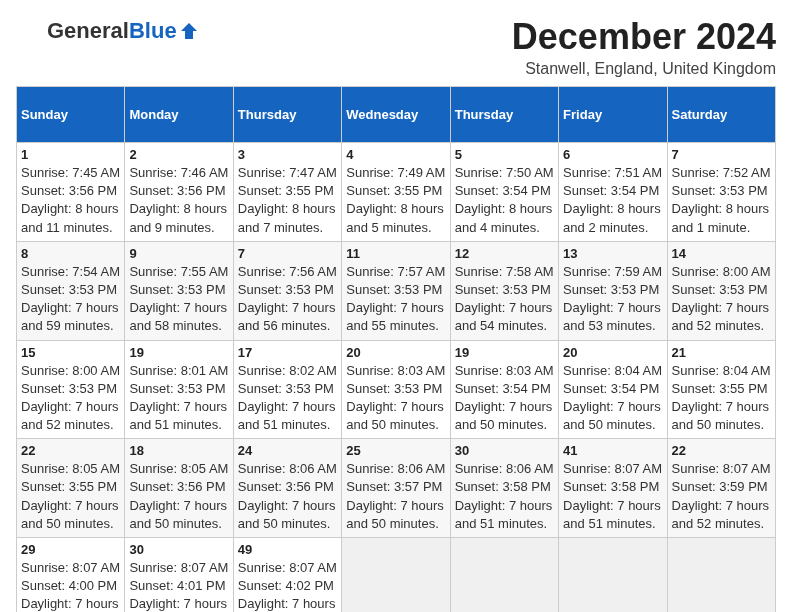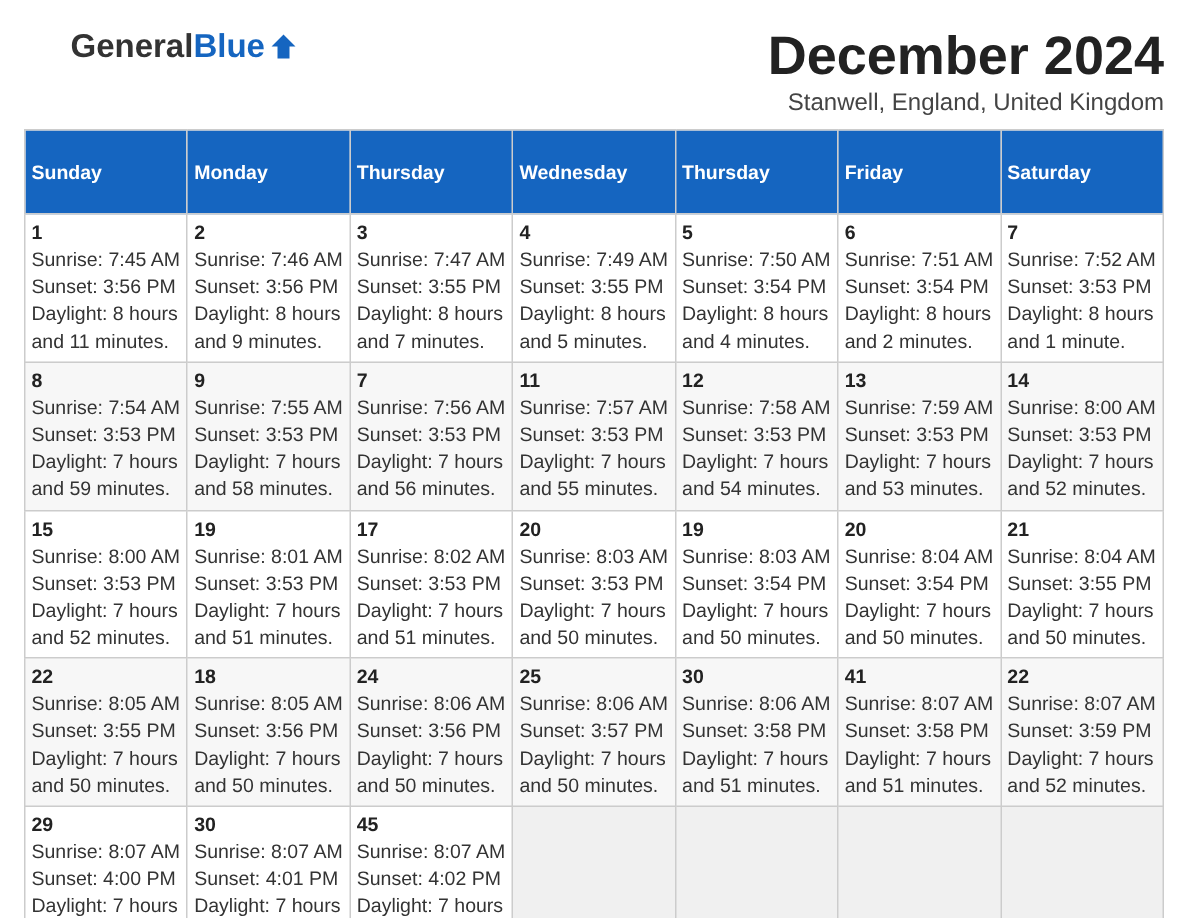--- a/index.html
+++ b/index.html
@@ -311,7 +311,7 @@
           </div>
         </td>
         <td>
-          <span class="day-number">45</span>
+          <span class="day-number">49</span>
           <div class="day-detail">
             Sunrise: 8:07 AM<br>Sunset: 4:02 PM<br>Daylight: 7 hours and 55 minutes.
           </div>

